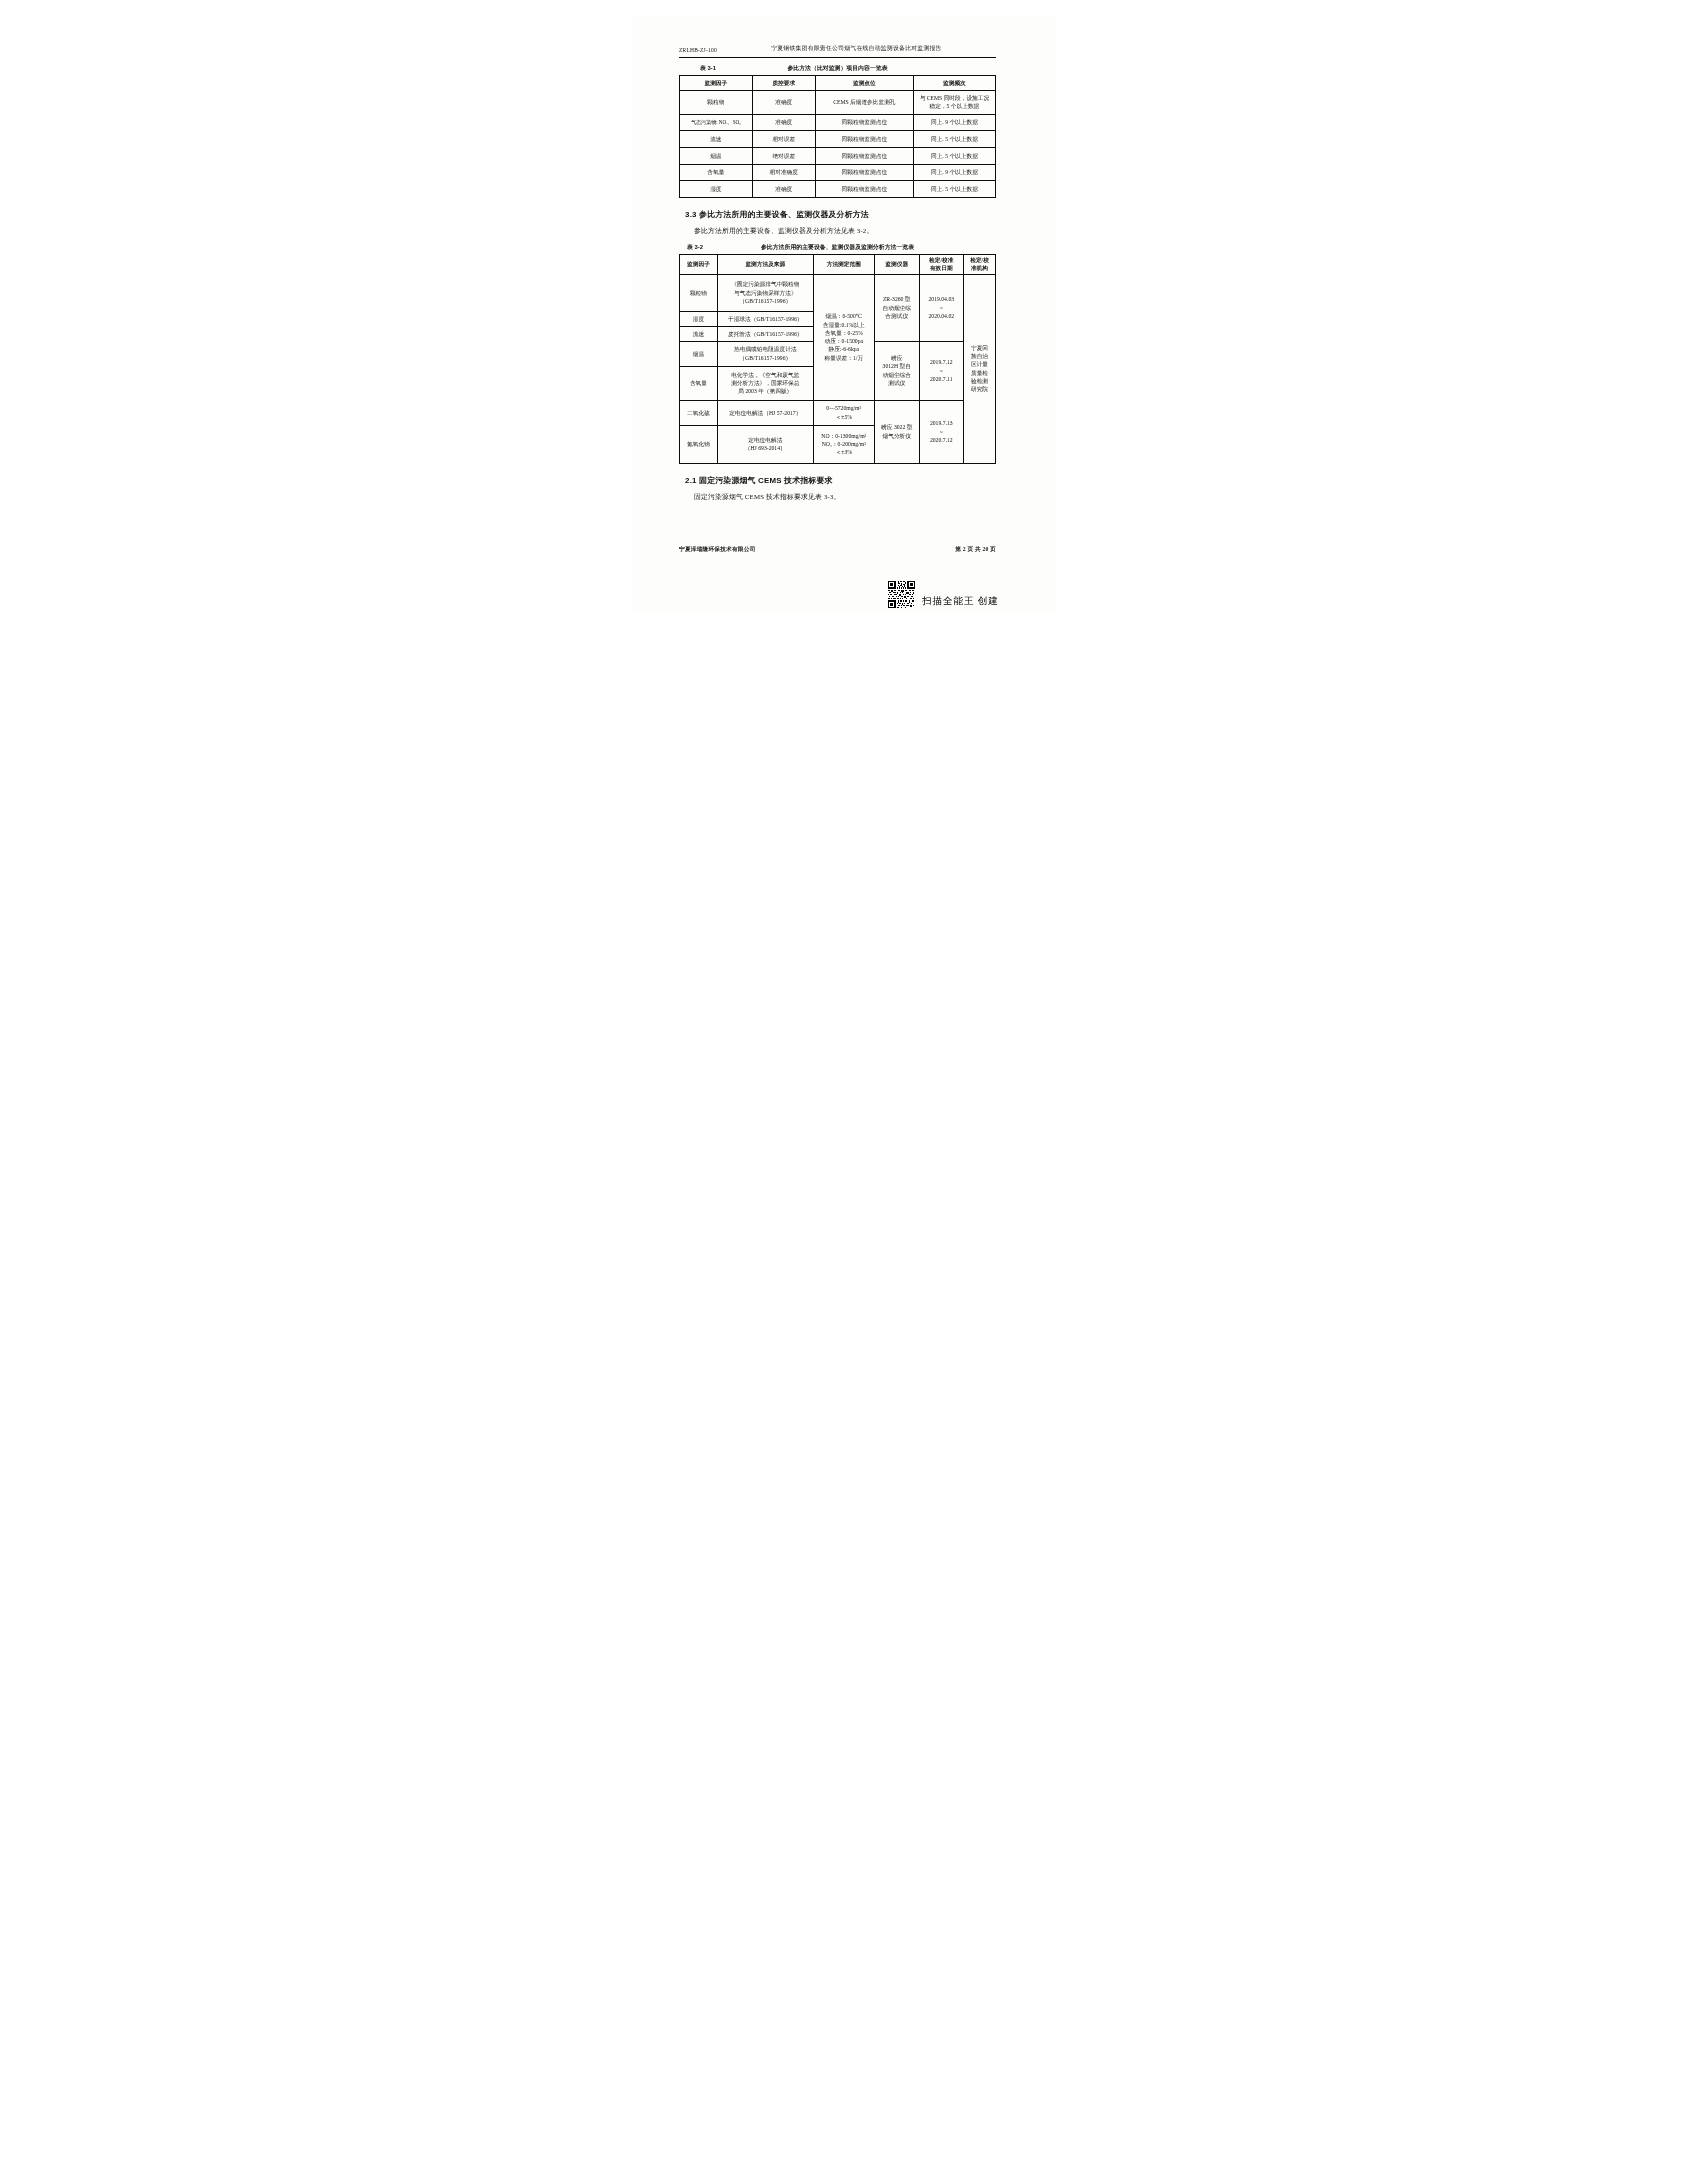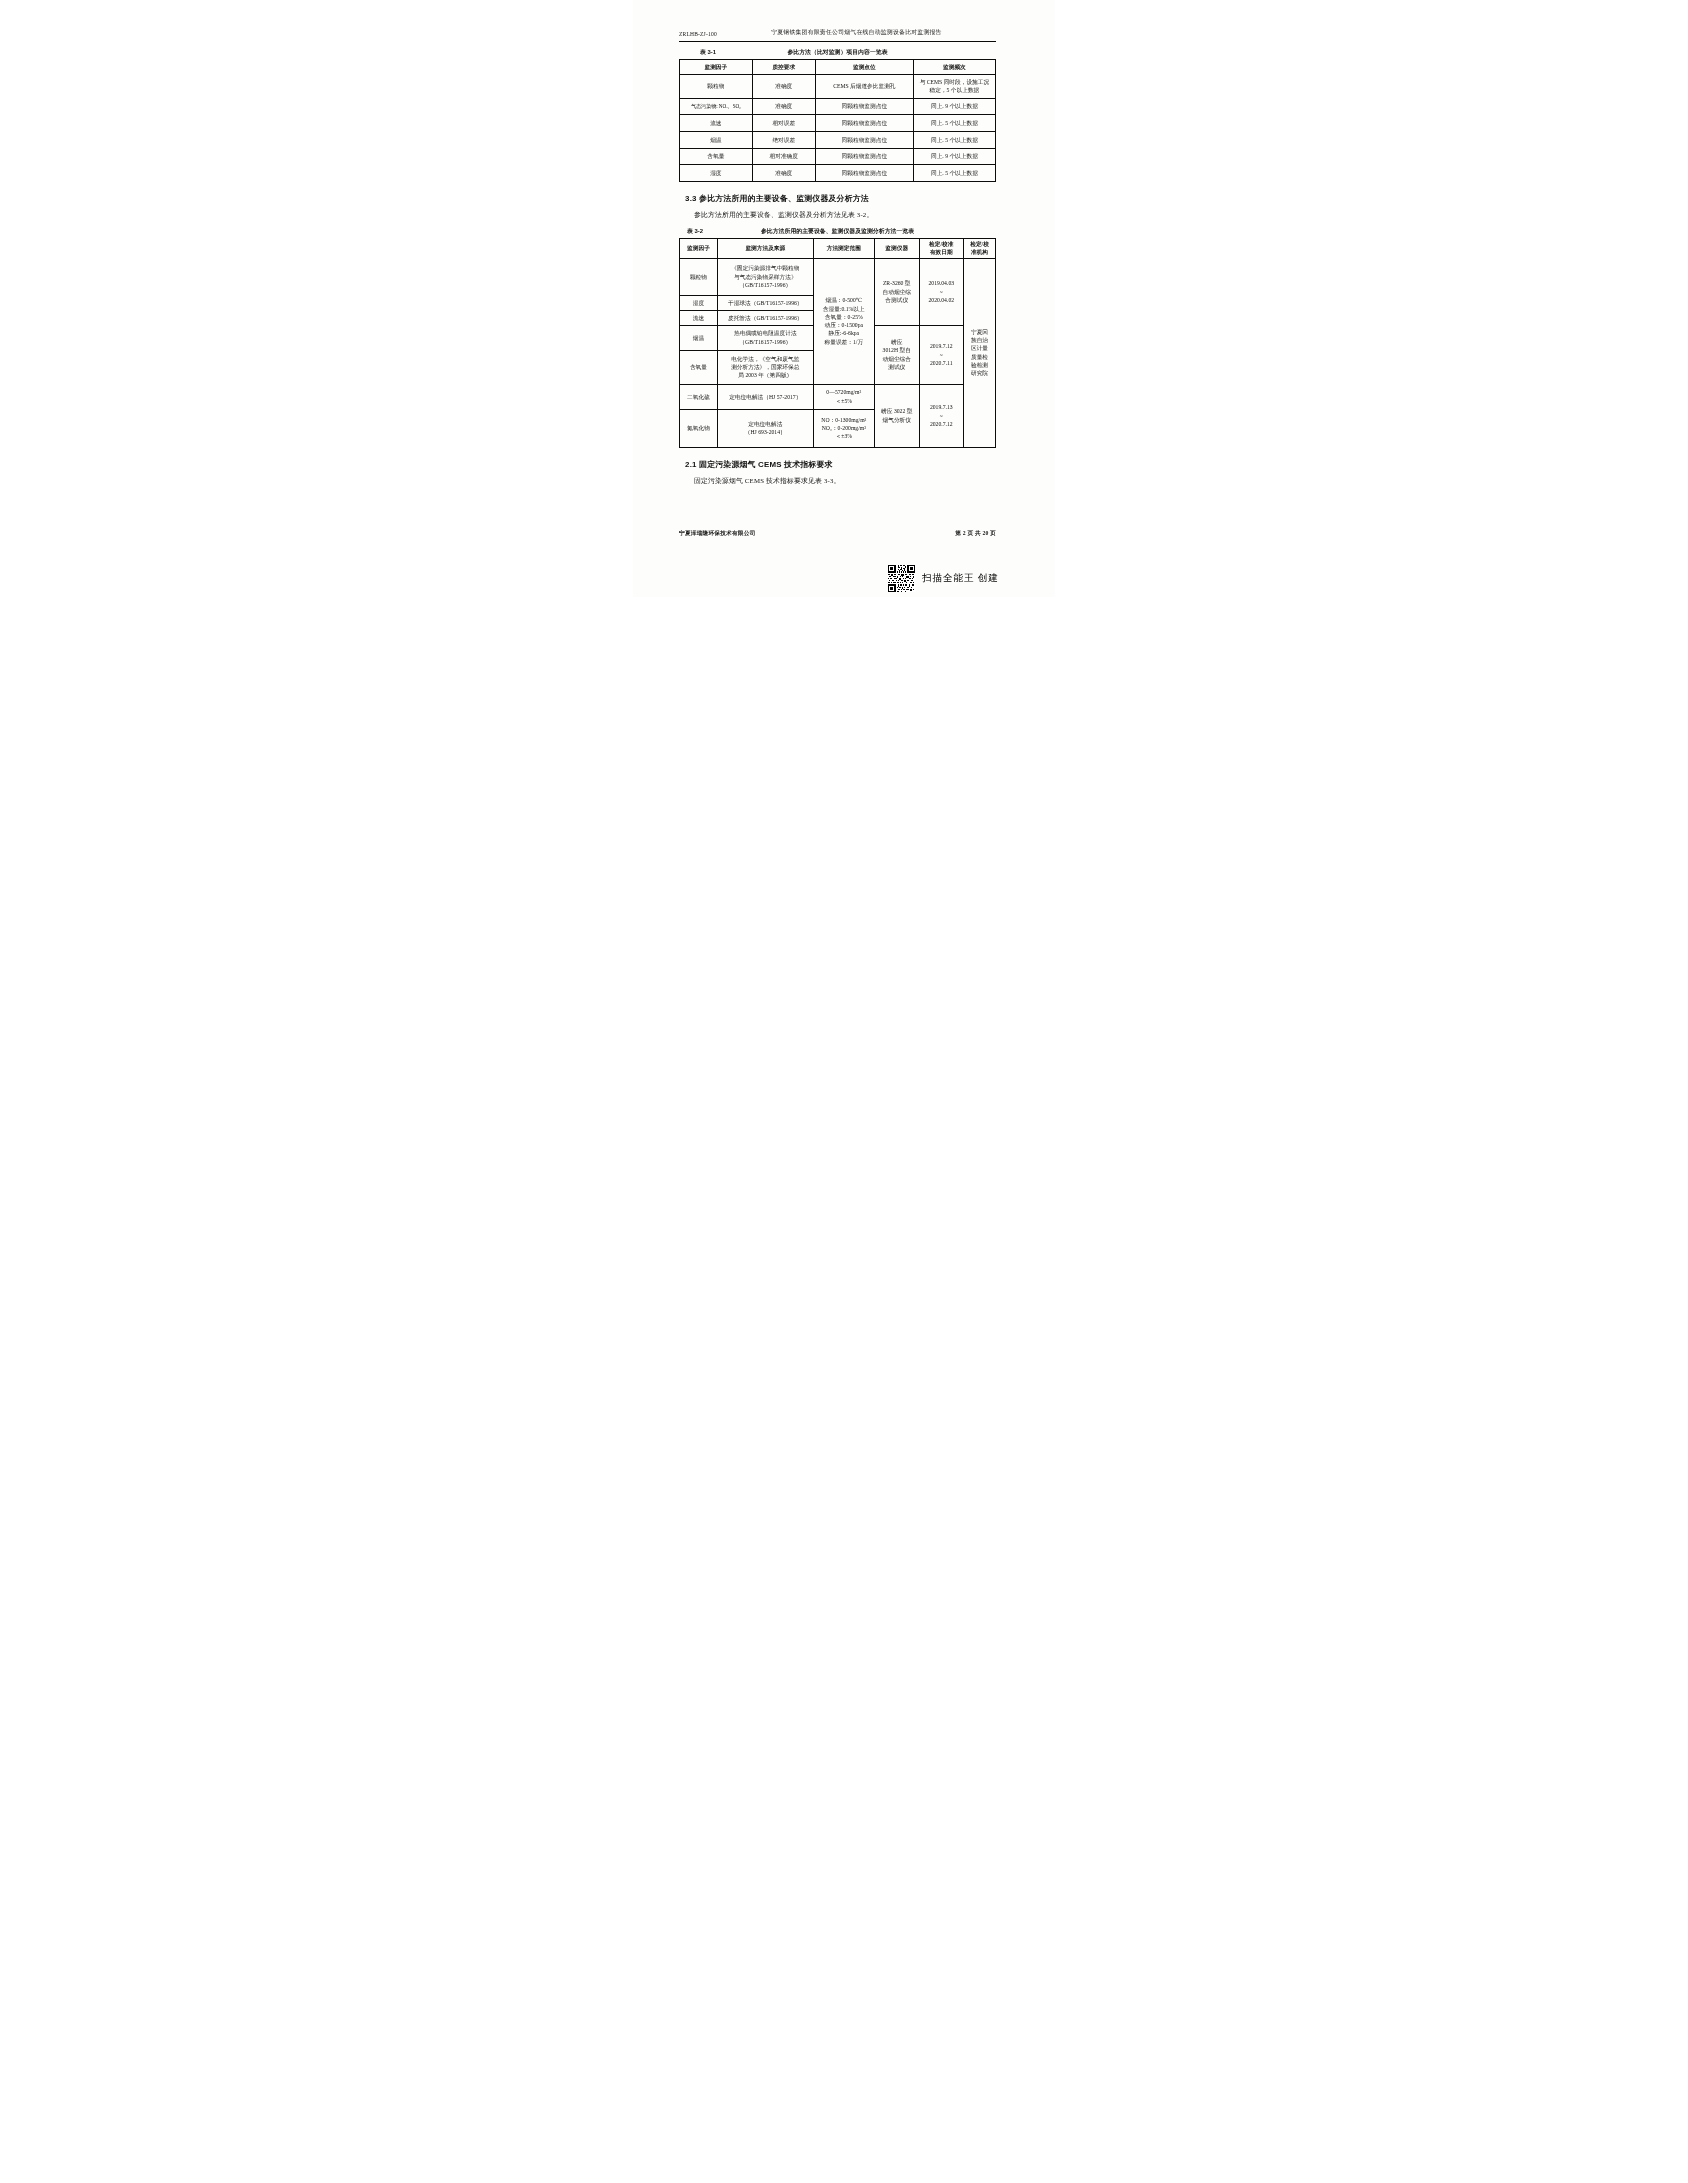--- a/index.html
+++ b/index.html
@@ -6,7 +6,7 @@
   .page{
     position:relative;
     width:422px;height:597px;
-    margin:0 auto;
+    margin:16px auto;
     background:#fdfdfb;
     font-family:"Liberation Serif","DejaVu Serif",serif;
     color:#121212;

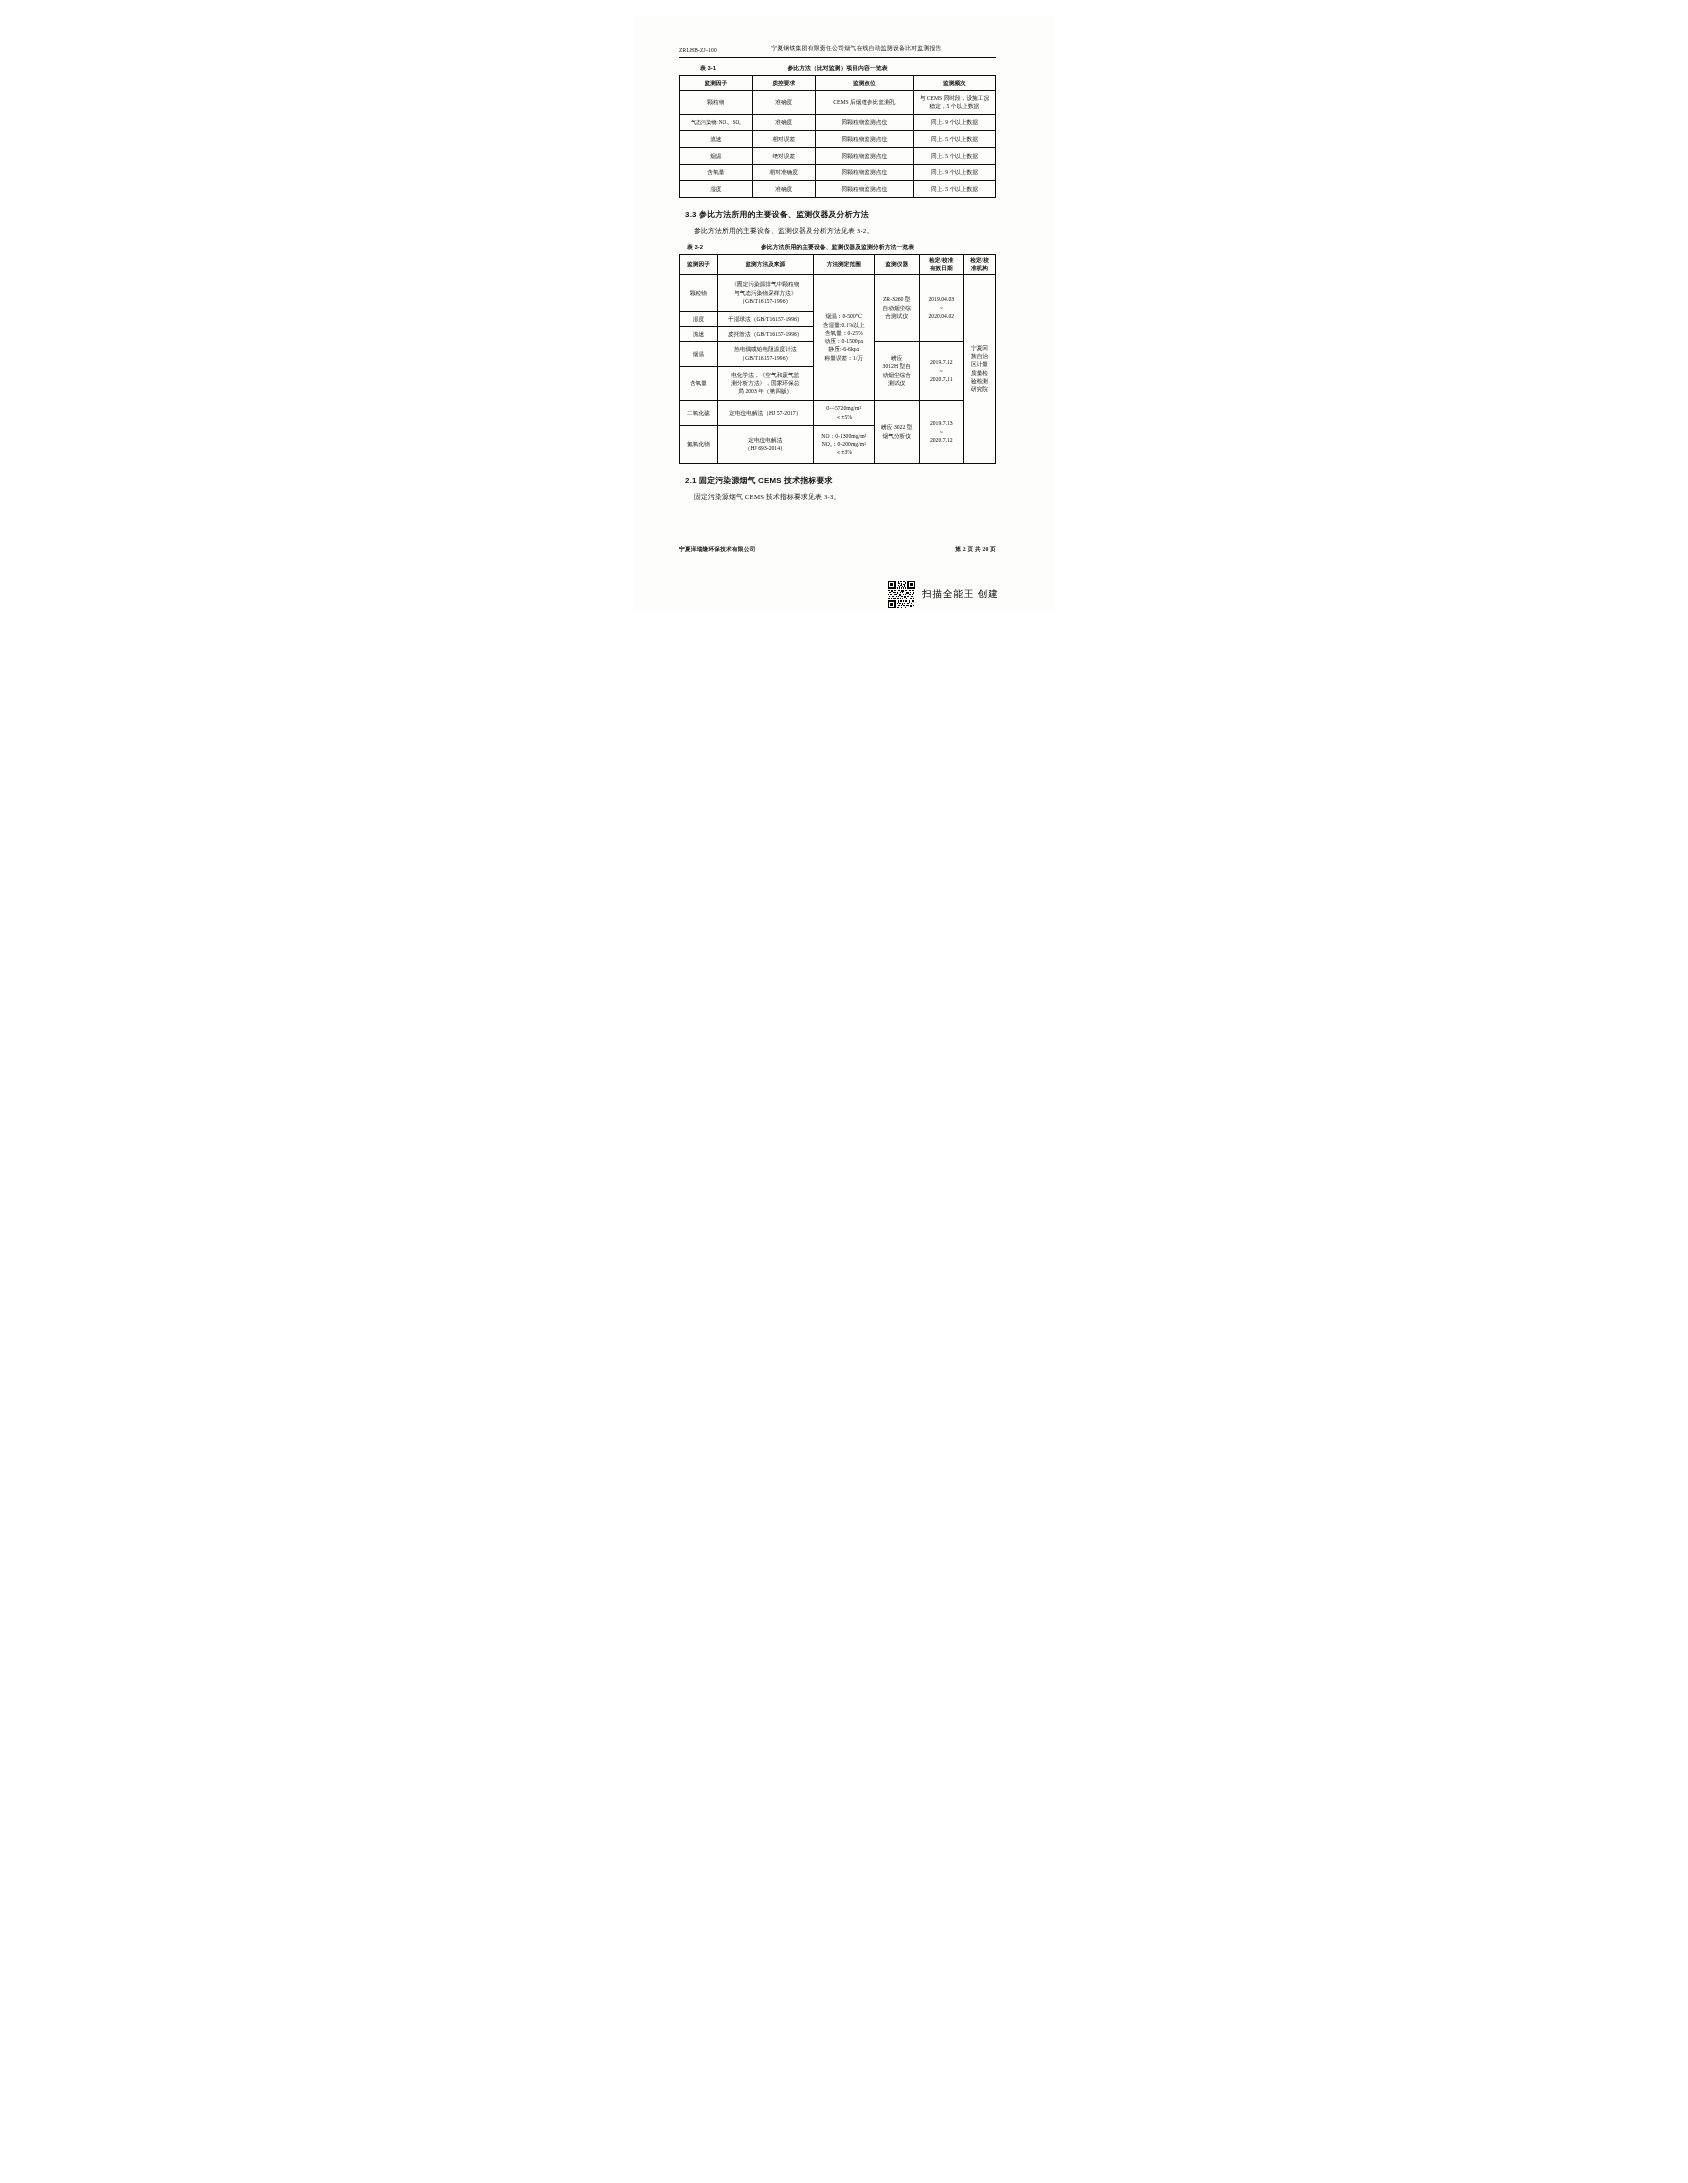--- a/index.html
+++ b/index.html
@@ -74,7 +74,7 @@
   
   .watermark{
     position:absolute;left:255px;top:565px;
-    display:flex;align-items:center;gap:7px;
+    display:flex;align-items:flex-end;gap:7px;
   }
   .watermark-text{font-size:9.6px;color:#000;letter-spacing:0.9px;white-space:nowrap;}
   .qr{display:block;}

